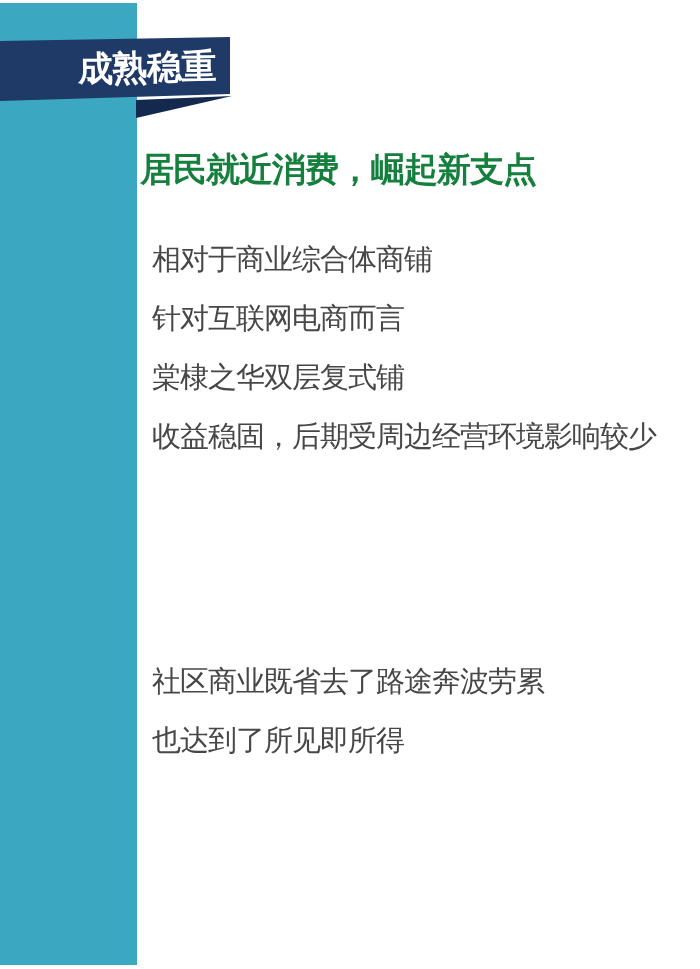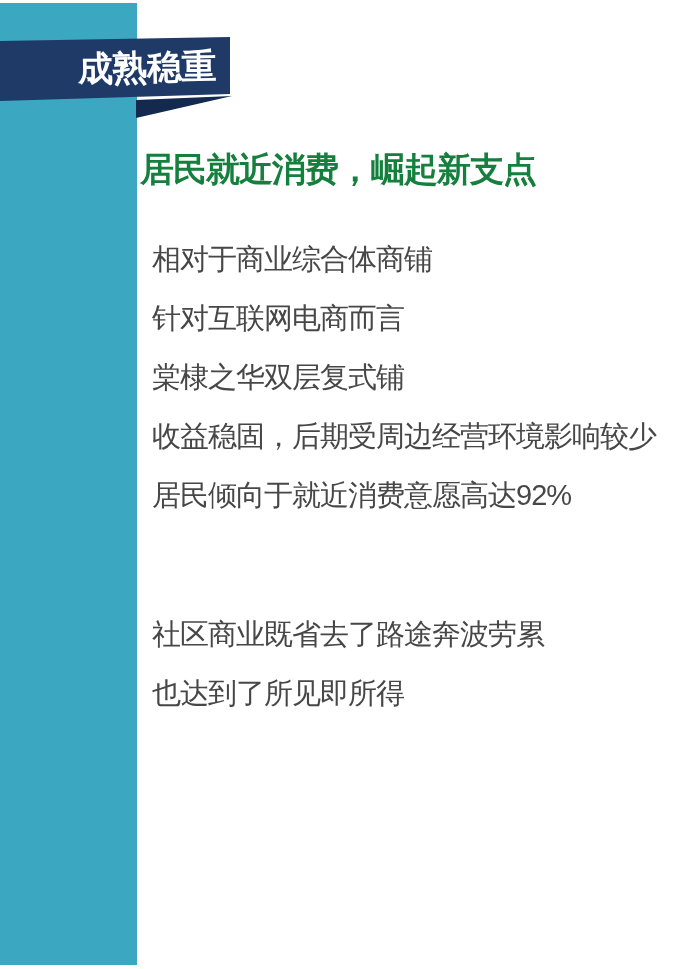--- a/index.html
+++ b/index.html
@@ -95,7 +95,6 @@
     <div class="text-line">针对互联网电商而言</div>
     <div class="text-line">棠棣之华双层复式铺</div>
     <div class="text-line">收益稳固，后期受周边经营环境影响较少</div>
-    <div class="text-line">居民倾向于就近消费意愿高达92%</div>
   </div>
 
   <div class="paragraph paragraph-2">

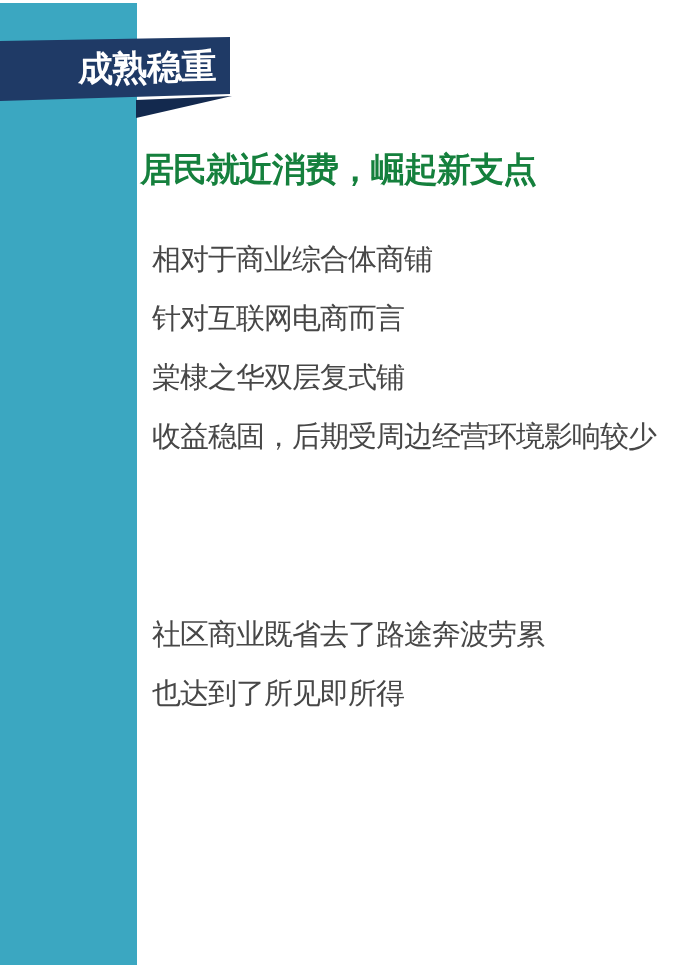--- a/index.html
+++ b/index.html
@@ -63,7 +63,7 @@
     width: 540px;
   }
   .paragraph-1 { top: 230px; }
-  .paragraph-2 { top: 605px; }
+  .paragraph-2 { top: 652px; }
 
   .text-line {
     height: 59px;

